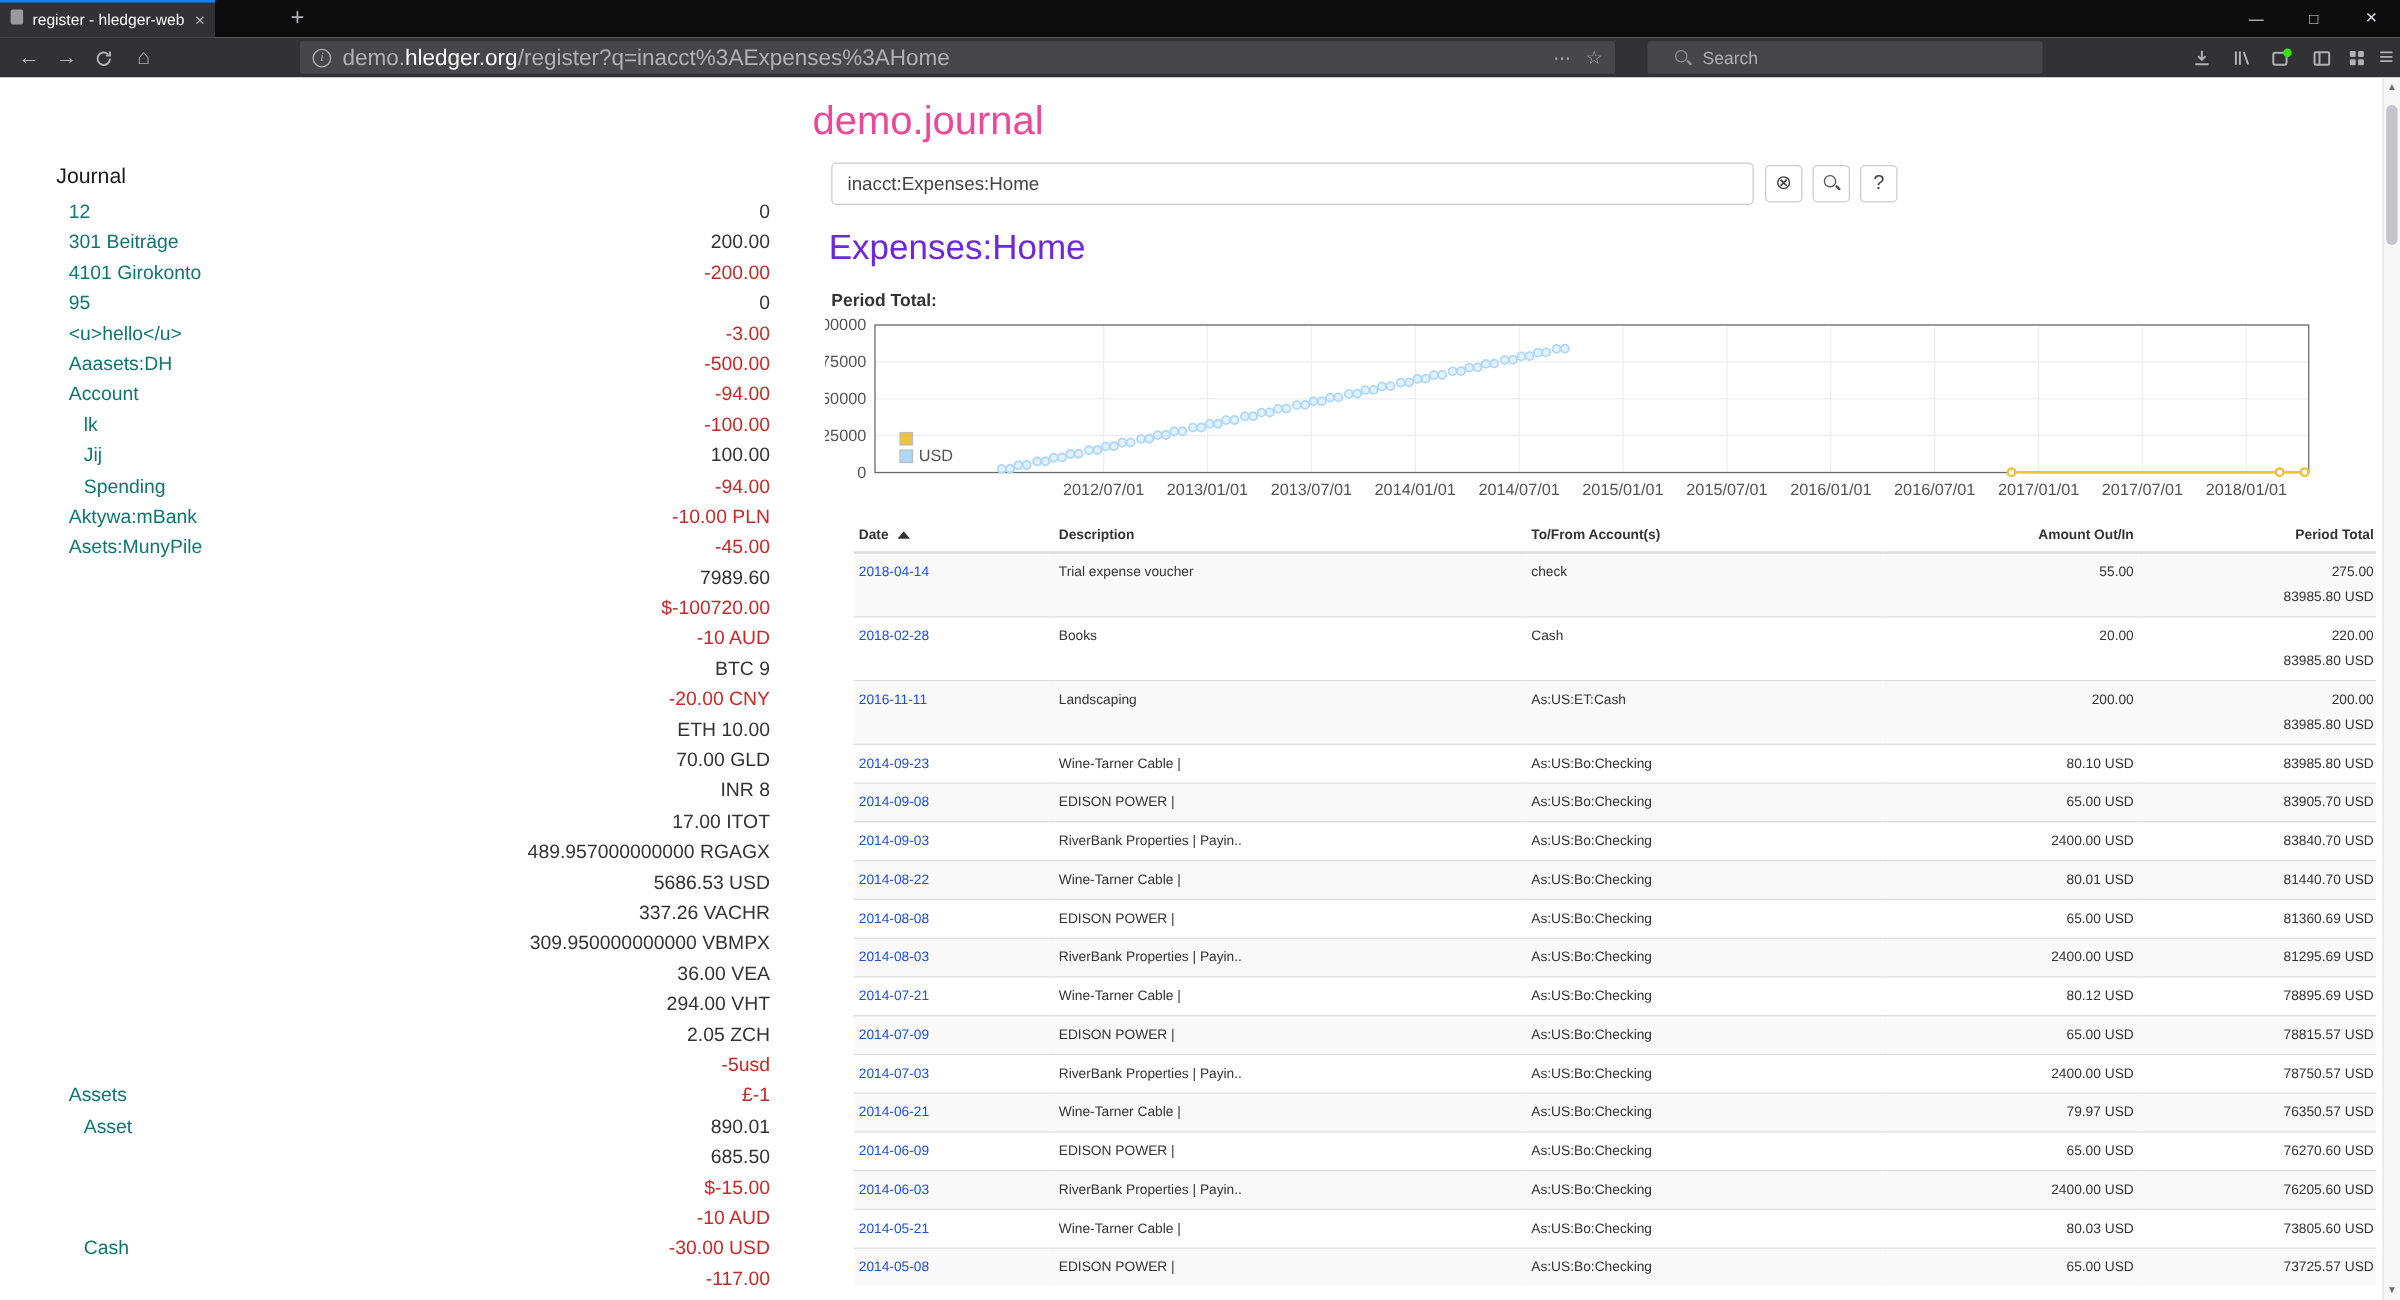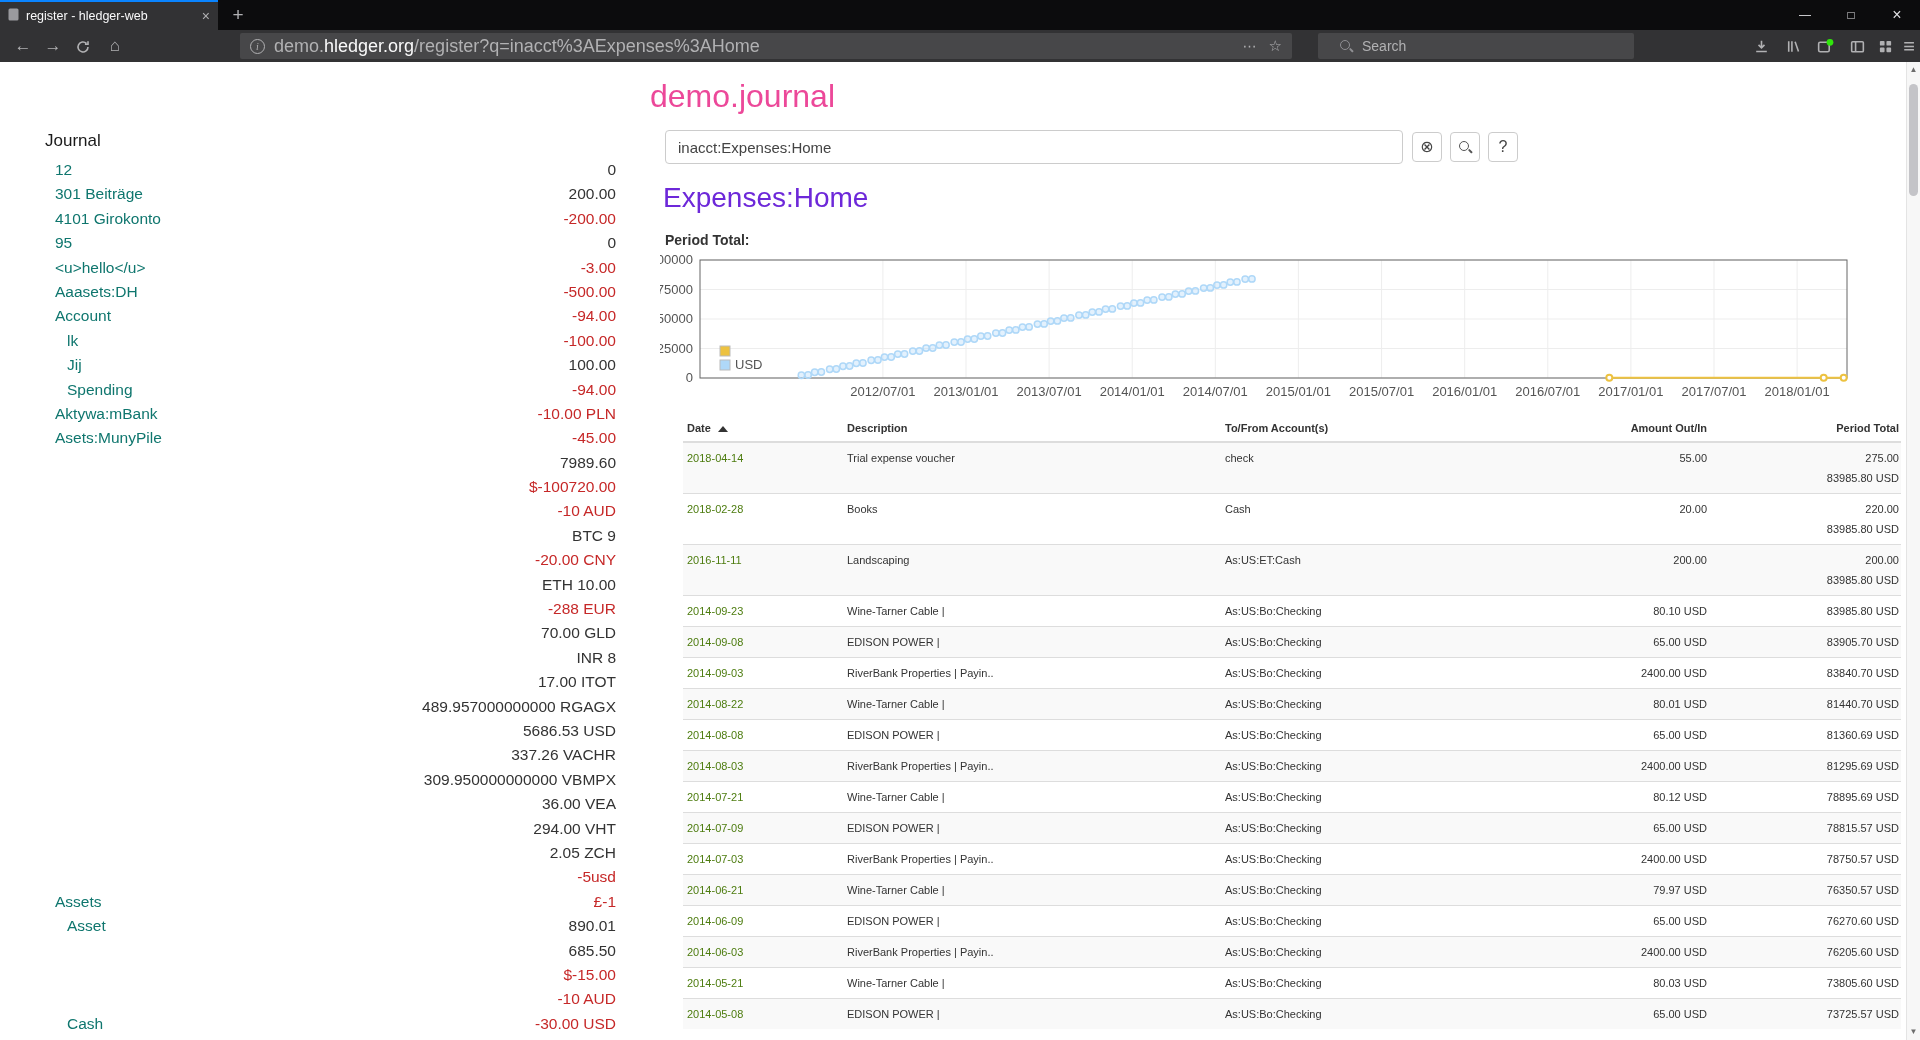--- a/index.html
+++ b/index.html
@@ -8,7 +8,7 @@
 
   
   .tabbar { position:absolute; top:0; left:0; width:1920px; height:30px; background:#0c0c0d; }
-  .tab { position:absolute; left:0; top:0; width:218px; height:30px; background:#323234;
+  .tab { position:absolute; left:0; top:0; width:172px; height:30px; background:#323234;
          border-top:2px solid #0a84ff; display:flex; align-items:center; padding:0 8px; gap:7px; }
   .tab-title { color:#f9f9fa; font-size:12.5px; flex:1; white-space:nowrap; overflow:hidden; }
   .tab-close { color:#b1b1b3; font-size:14px; cursor:default; }

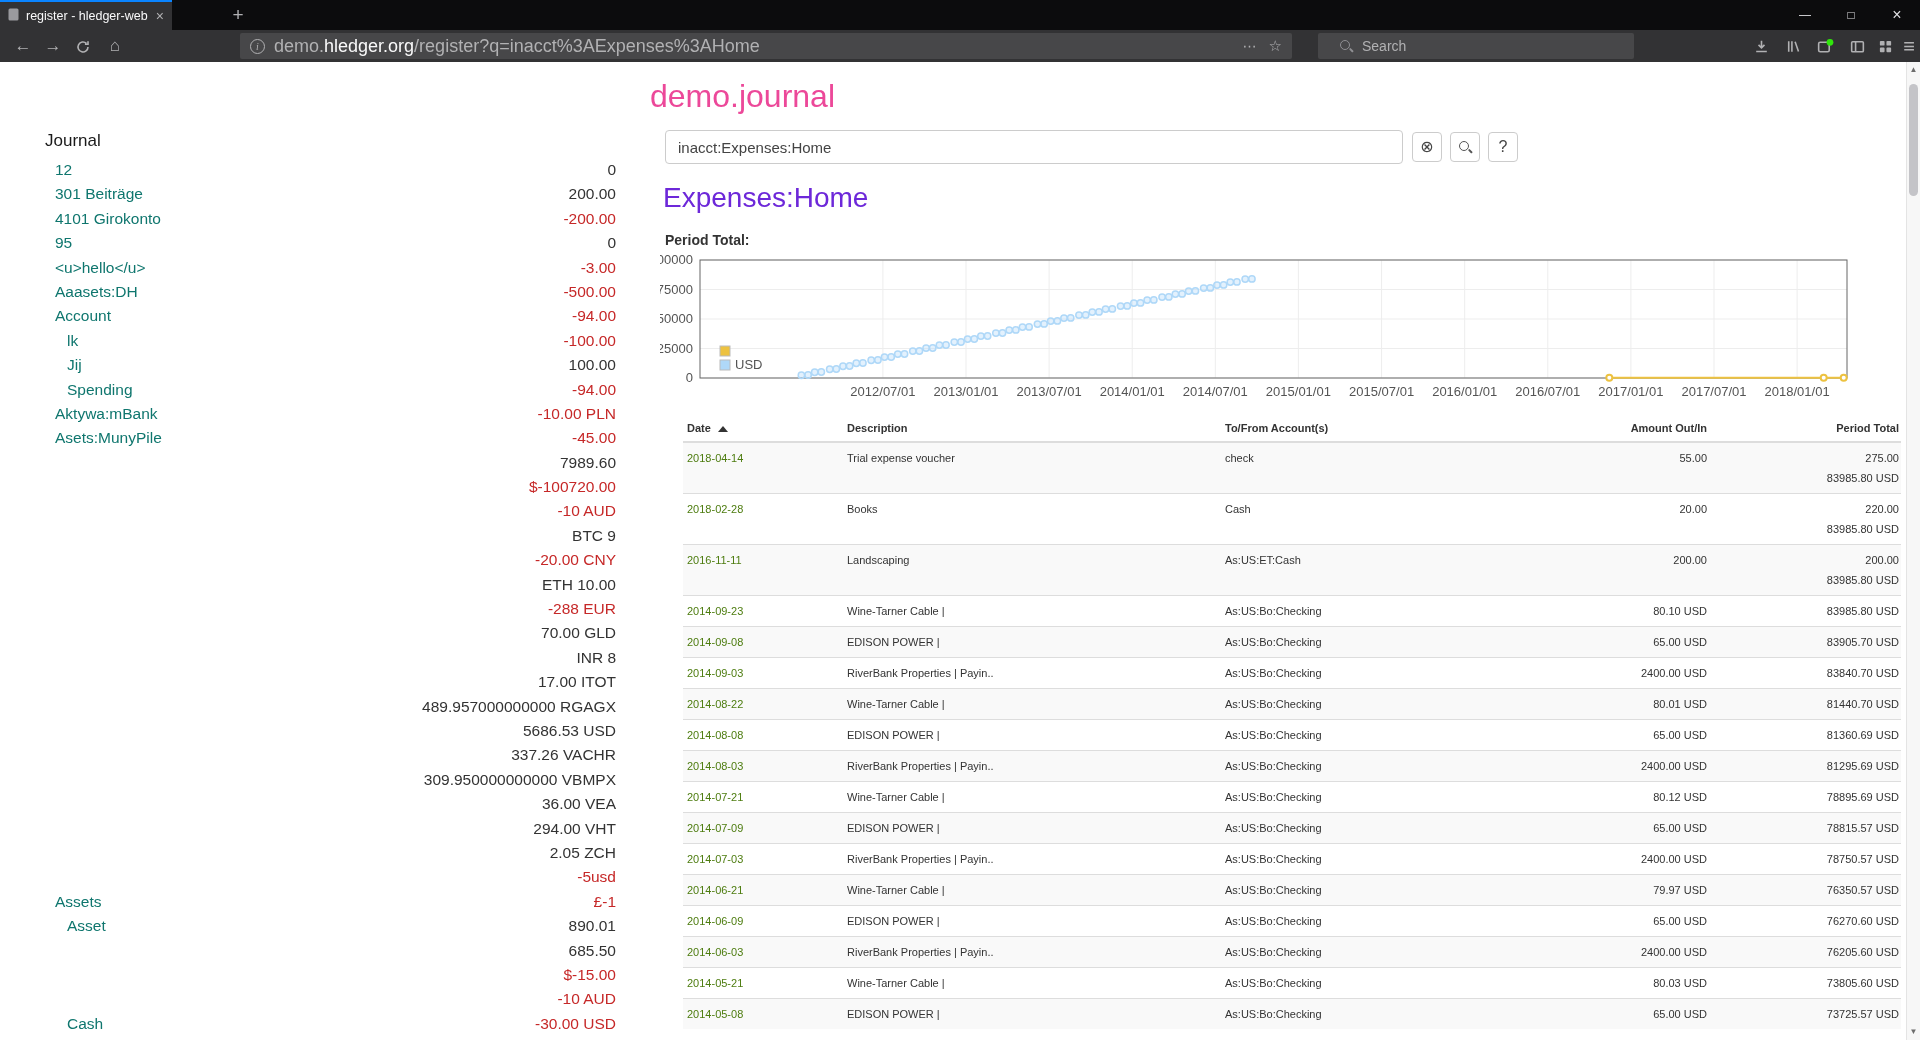--- a/index.html
+++ b/index.html
@@ -77,7 +77,7 @@
   table.register .c-amt, table.register .c-per { text-align:right; }
   table.register .c-per { padding-right:2px; }
   tbody tr:nth-child(odd) { background:#f9f9f9; }
-  a.datelink { color:#4d7c0f; text-decoration:none; }
+  a.datelink { color:#1d4ed8; text-decoration:none; }
   .caret-up { display:inline-block; width:0; height:0; border-left:5px solid transparent;
               border-right:5px solid transparent; border-bottom:6px solid #333; margin-left:7px; }
 

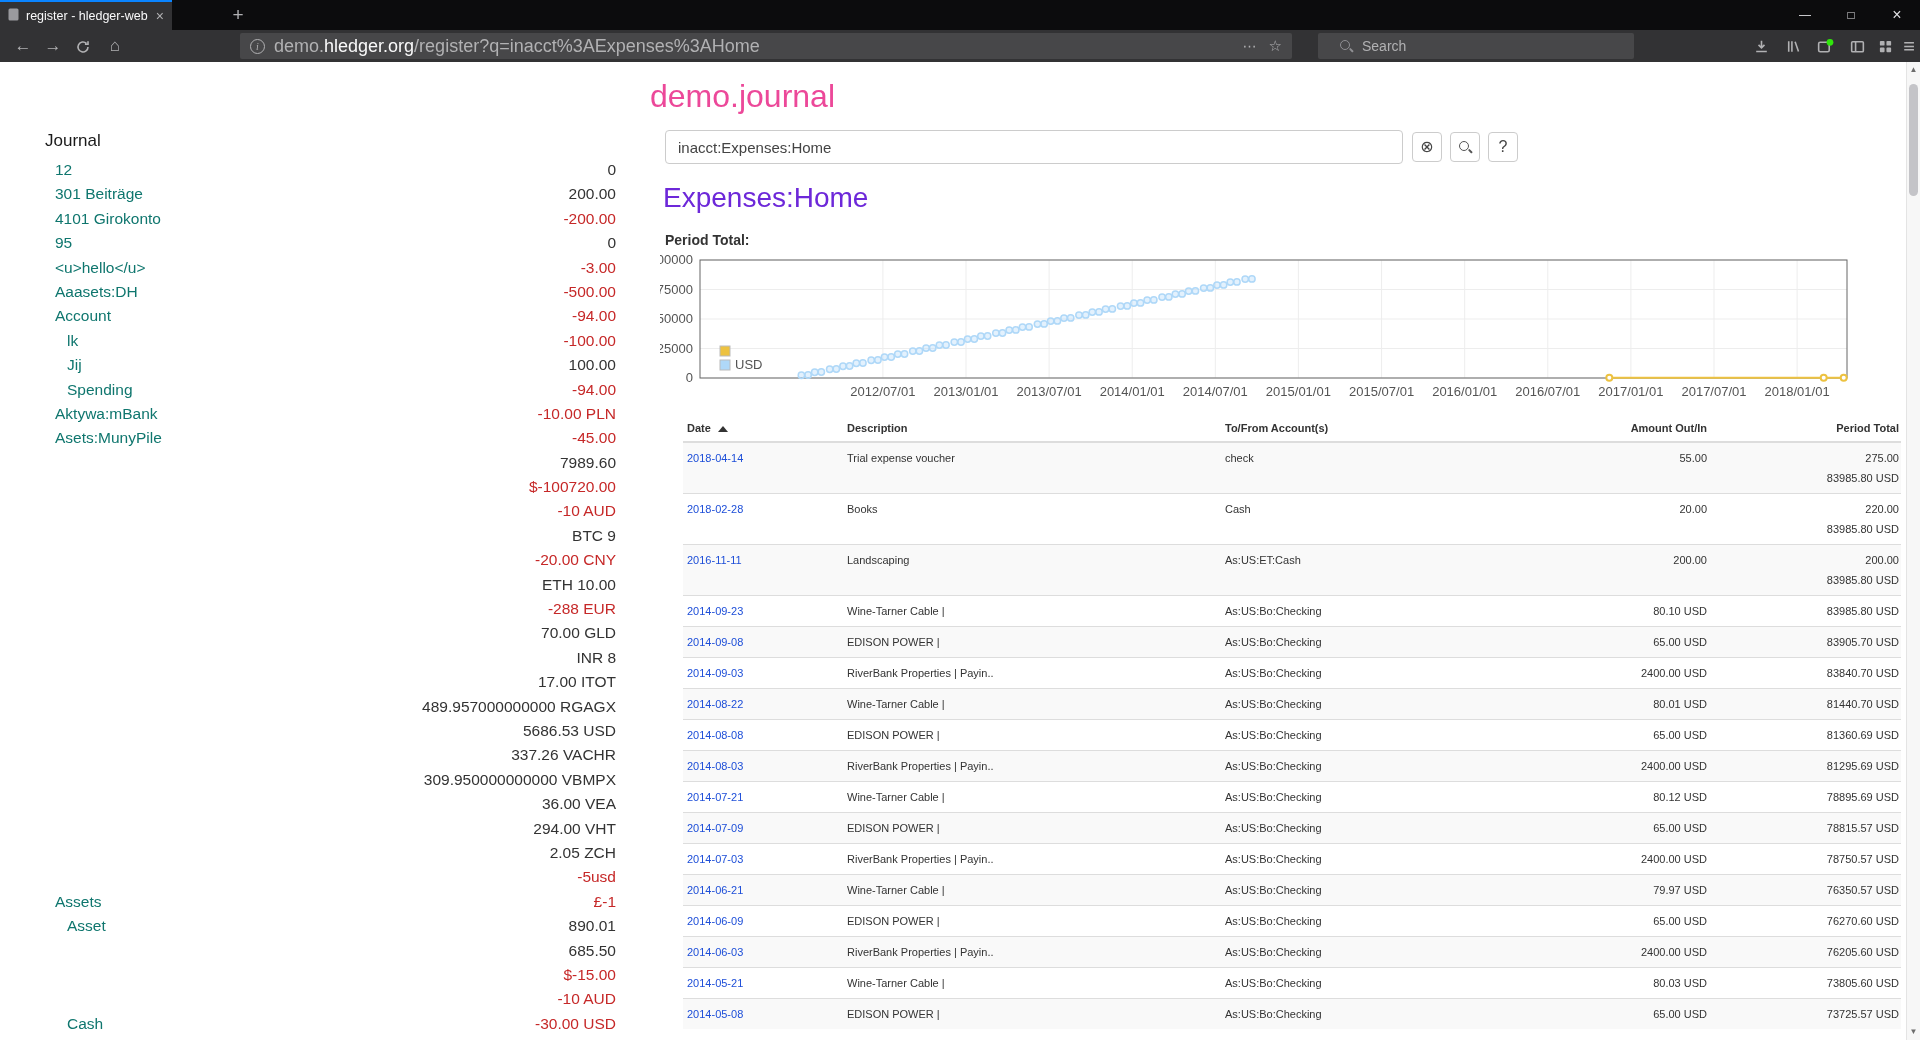--- a/index.html
+++ b/index.html
@@ -244,10 +244,6 @@
         <div class="acct-row">
           <a class="acct-name ind0" href="#"></a>
           <span class="acct-val">ETH 10.00</span>
-        </div>
-        <div class="acct-row">
-          <a class="acct-name ind0" href="#"></a>
-          <span class="acct-val neg">-288 EUR</span>
         </div>
         <div class="acct-row">
           <a class="acct-name ind0" href="#"></a>

